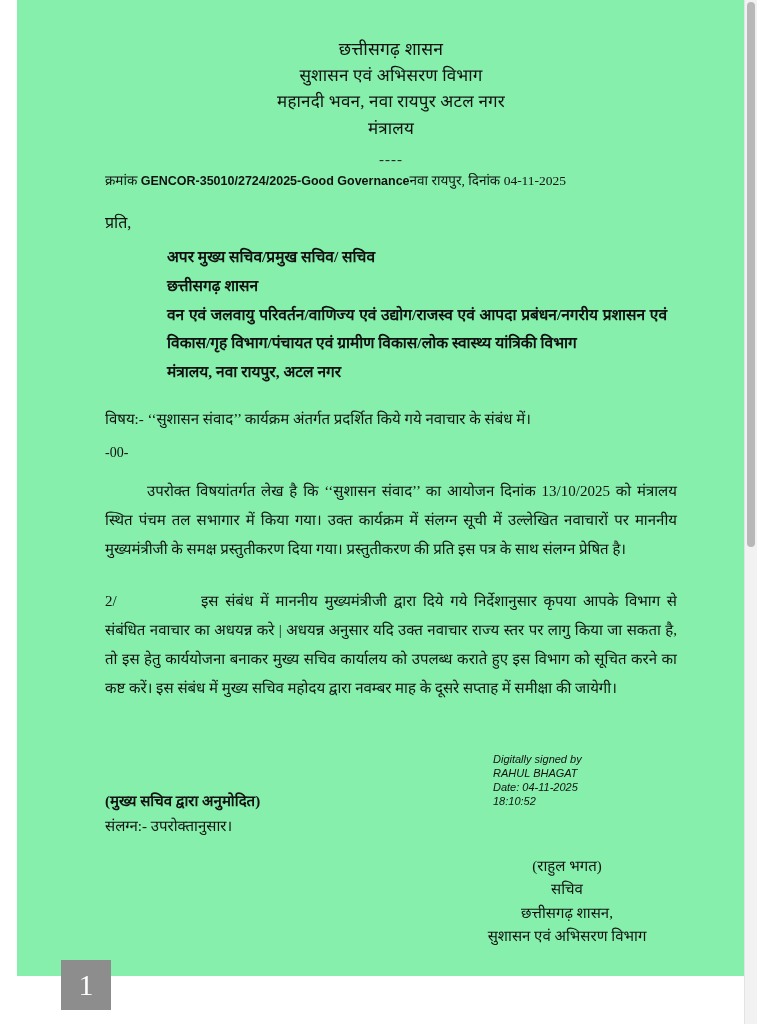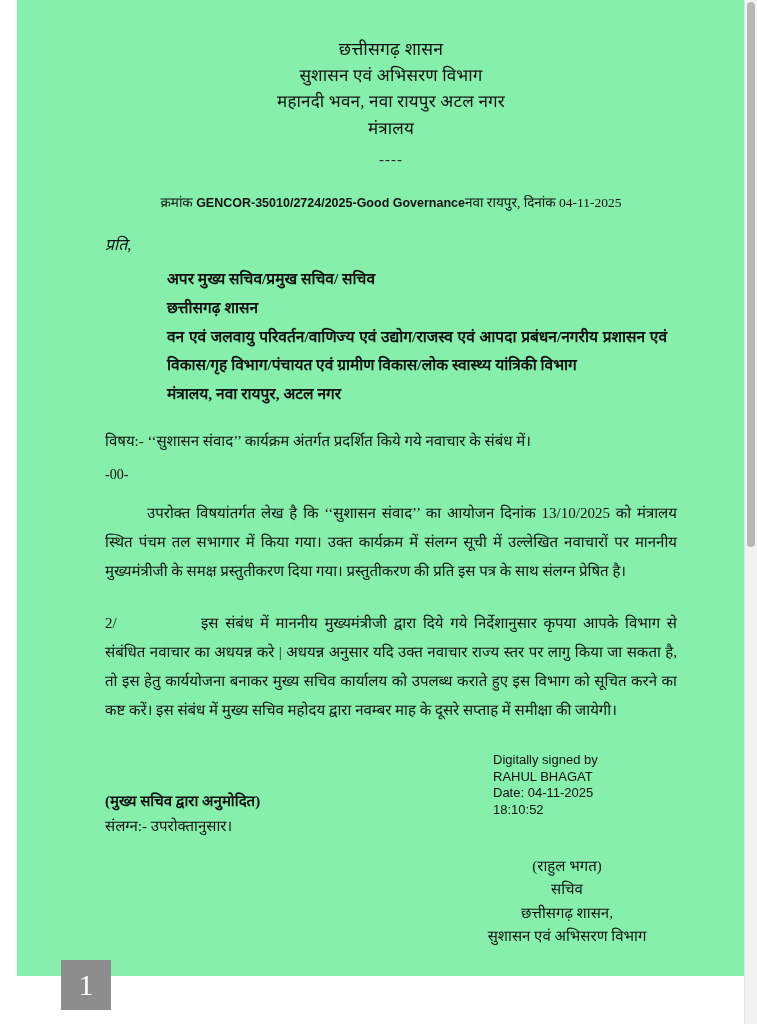--- a/index.html
+++ b/index.html
@@ -64,11 +64,9 @@
     color: #222;
   }
   .memo-line {
-    margin-top: 22px;
     font-size: 13.5px;
     color: #111;
     white-space: nowrap;
-    text-align: center;
   }
   .memo-line .bold { font-weight: bold; font-family: "Liberation Sans", sans-serif; font-size: 12.5px;}
   .prati {

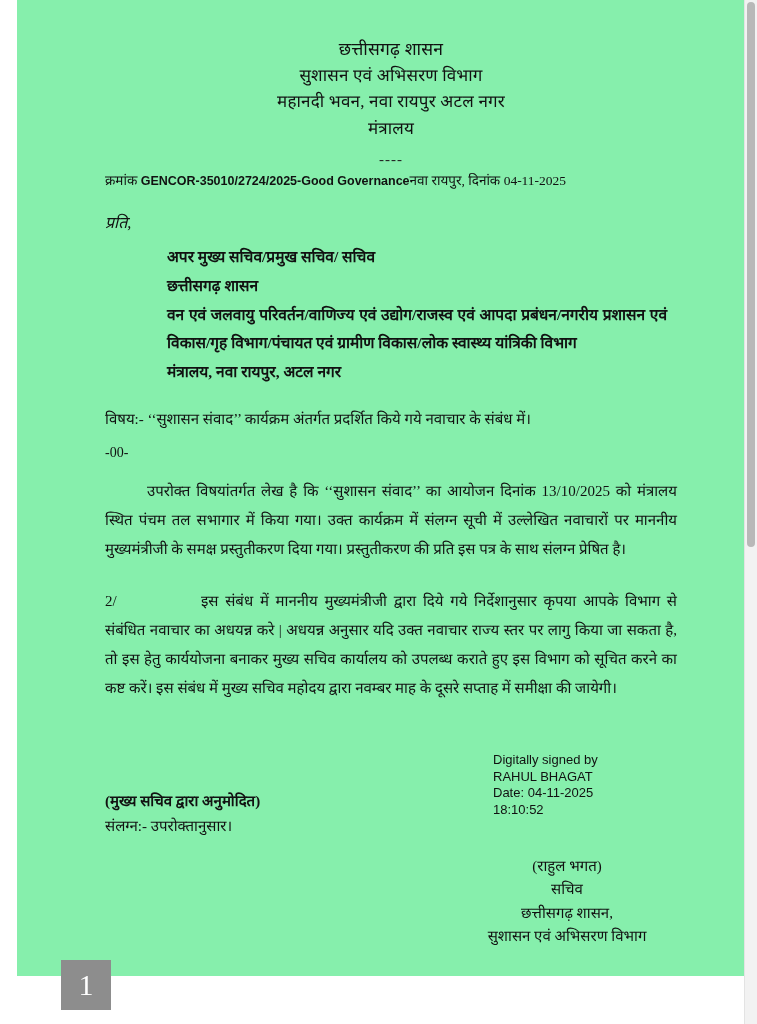--- a/index.html
+++ b/index.html
@@ -73,7 +73,6 @@
     margin-top: 22px;
     font-size: 16px;
     color: #111;
-    font-style: italic;
   }
   .addr {
     margin-top: 10px;

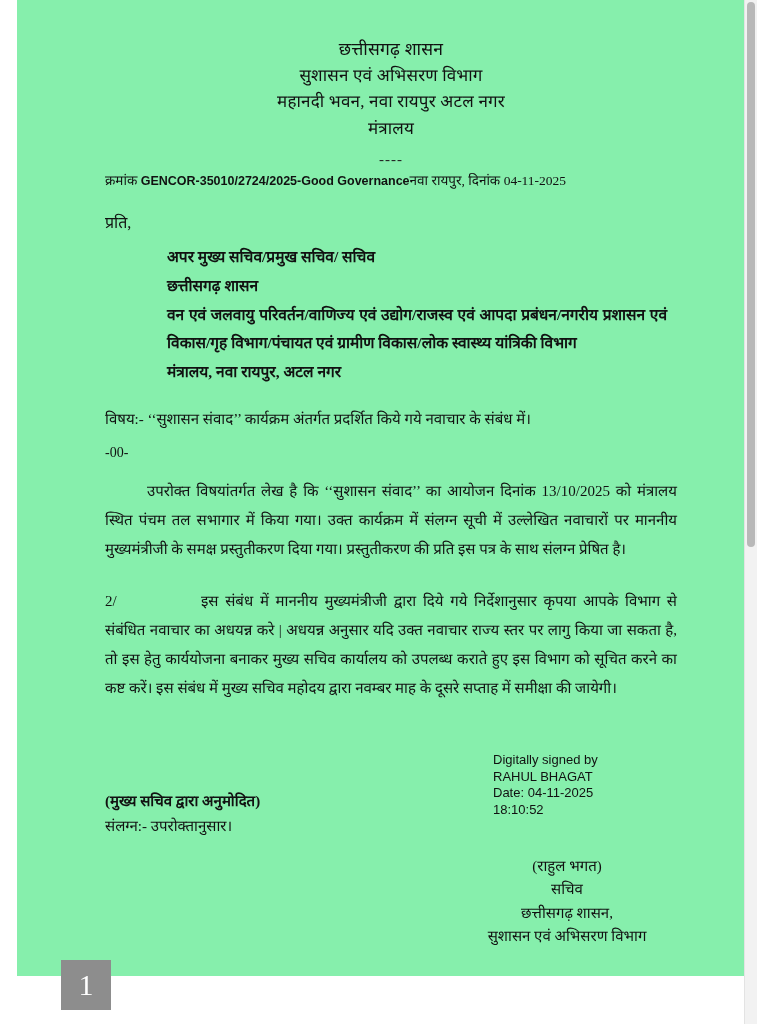--- a/index.html
+++ b/index.html
@@ -124,9 +124,10 @@
     left: 476px;
     top: 752px;
     font-family: "Liberation Sans", sans-serif;
-    font-size: 13px;
+    font-size: 11px;
     line-height: 1.28;
     color: #111;
+    font-style: italic;
   }
   .approved {
     position: absolute;

